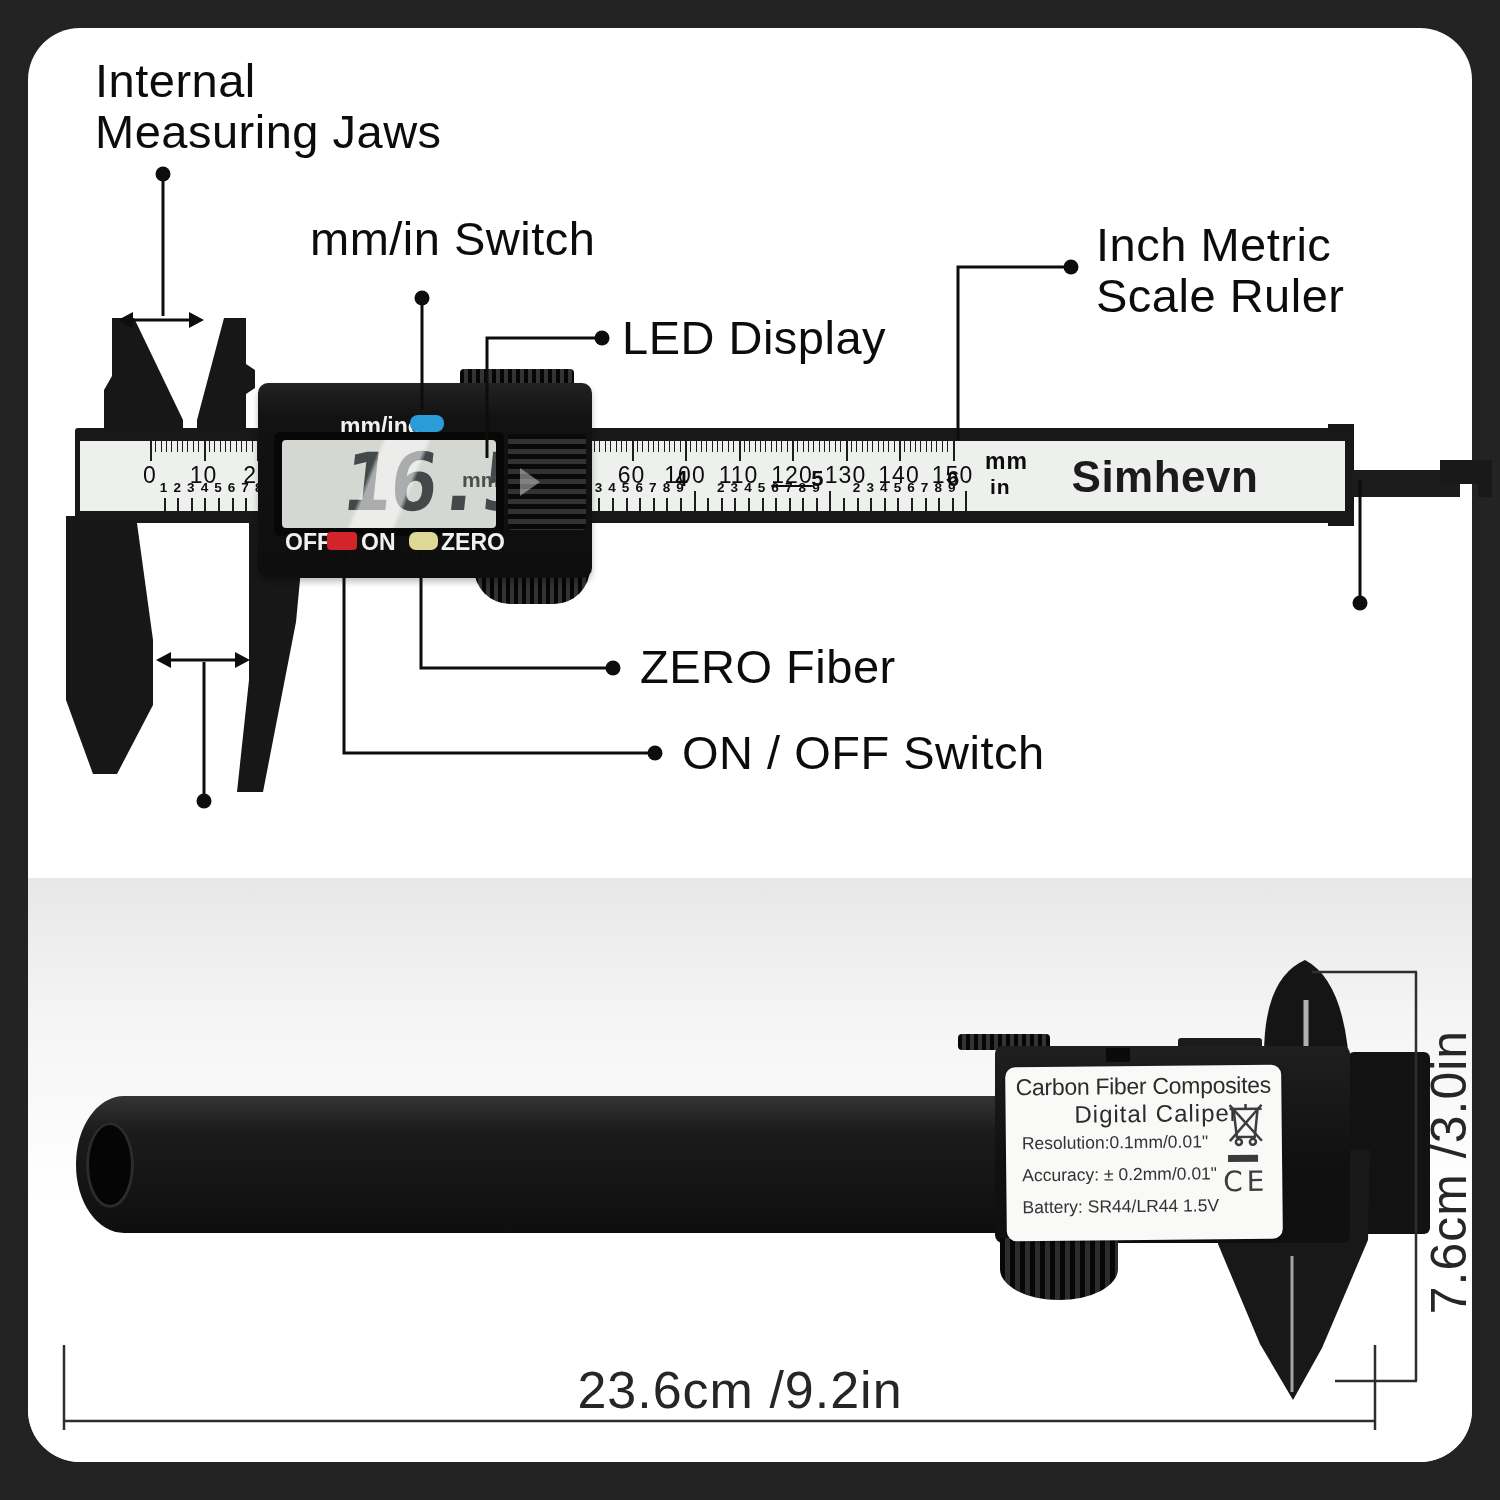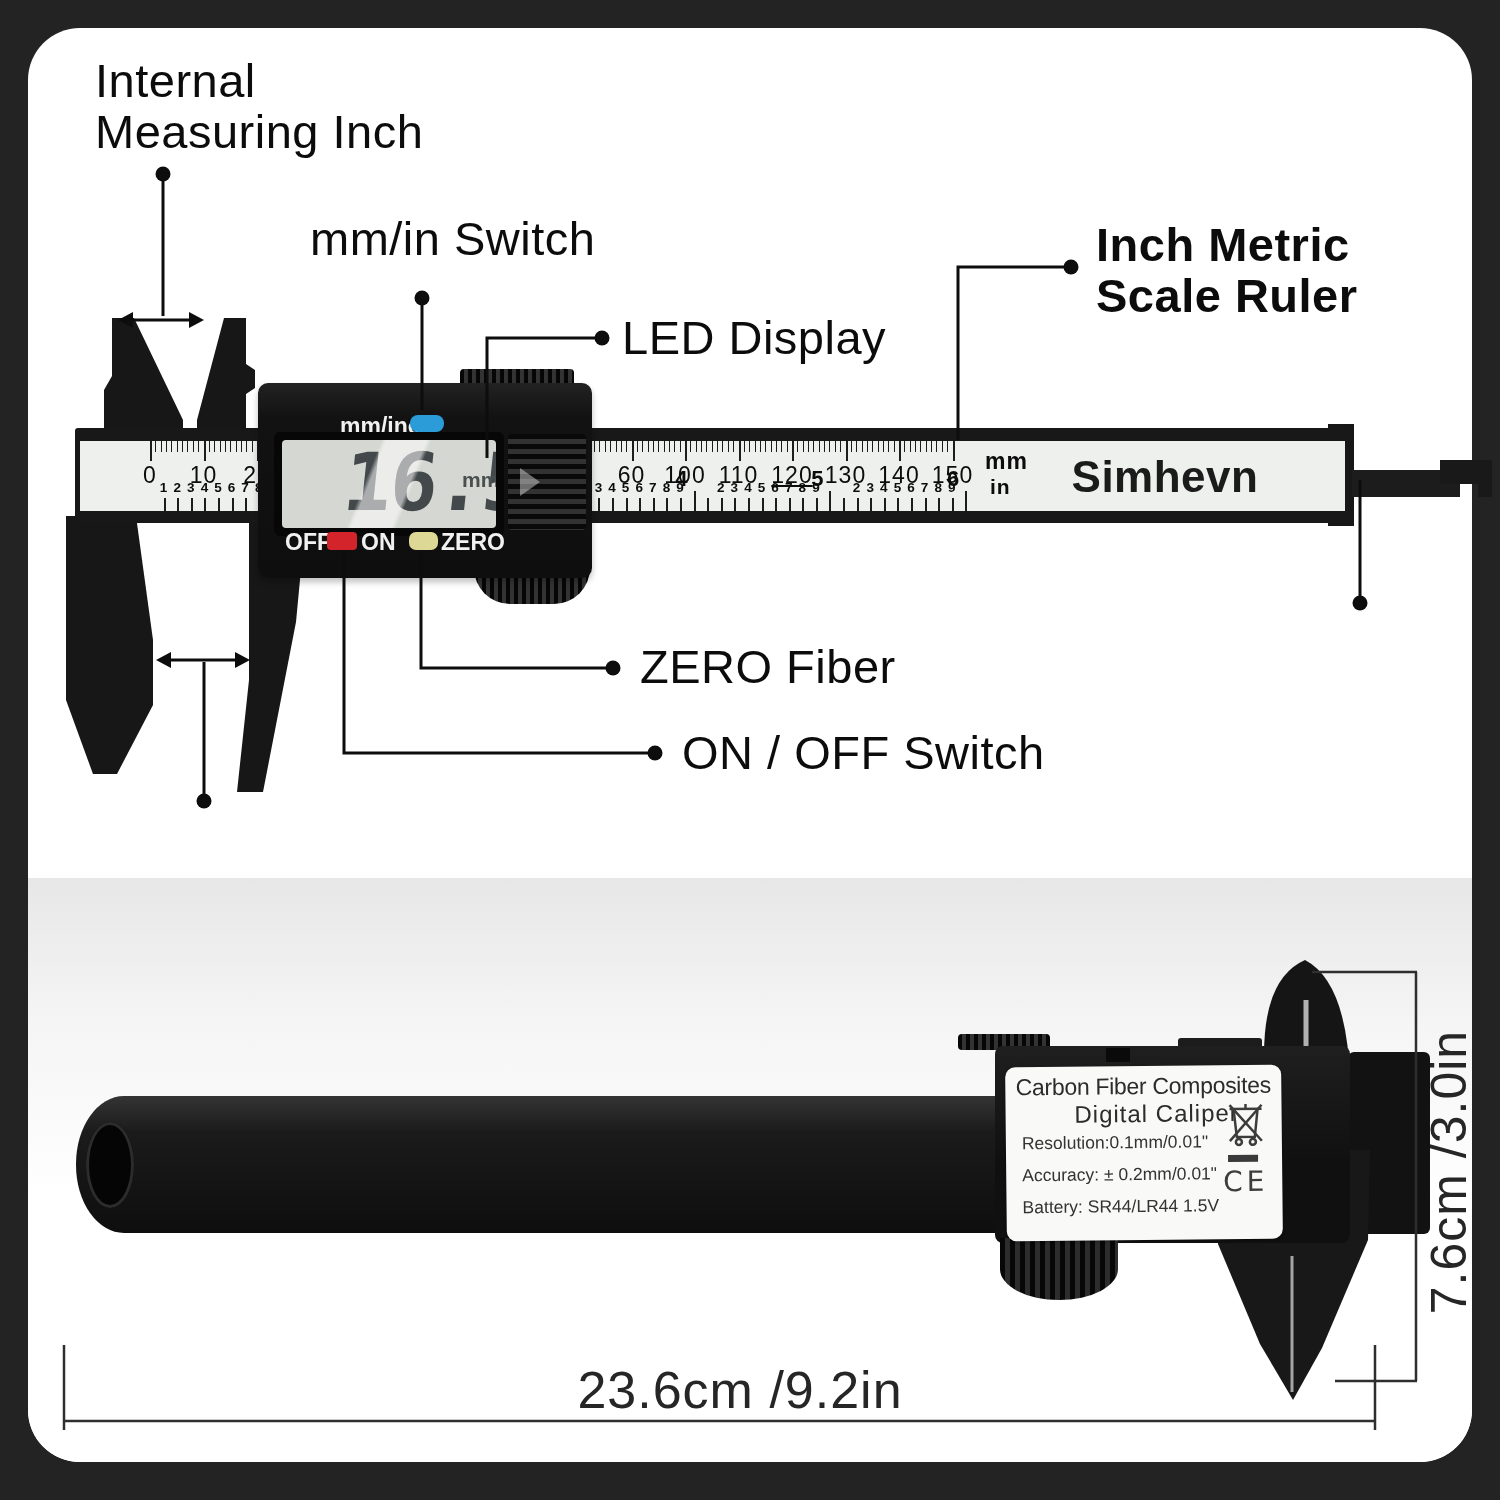--- a/index.html
+++ b/index.html
@@ -410,7 +410,7 @@
 
   <div class="callout-label" style="left:95px;top:55px;">
     <div>Internal</div>
-    <div>Measuring Inch</div>
+    <div>Measuring Jaws</div>
   </div>
   <div class="callout-label" style="left:310px;top:213px;">mm/in Switch</div>
   <div class="callout-label" style="left:622px;top:312px;">LED Display</div>

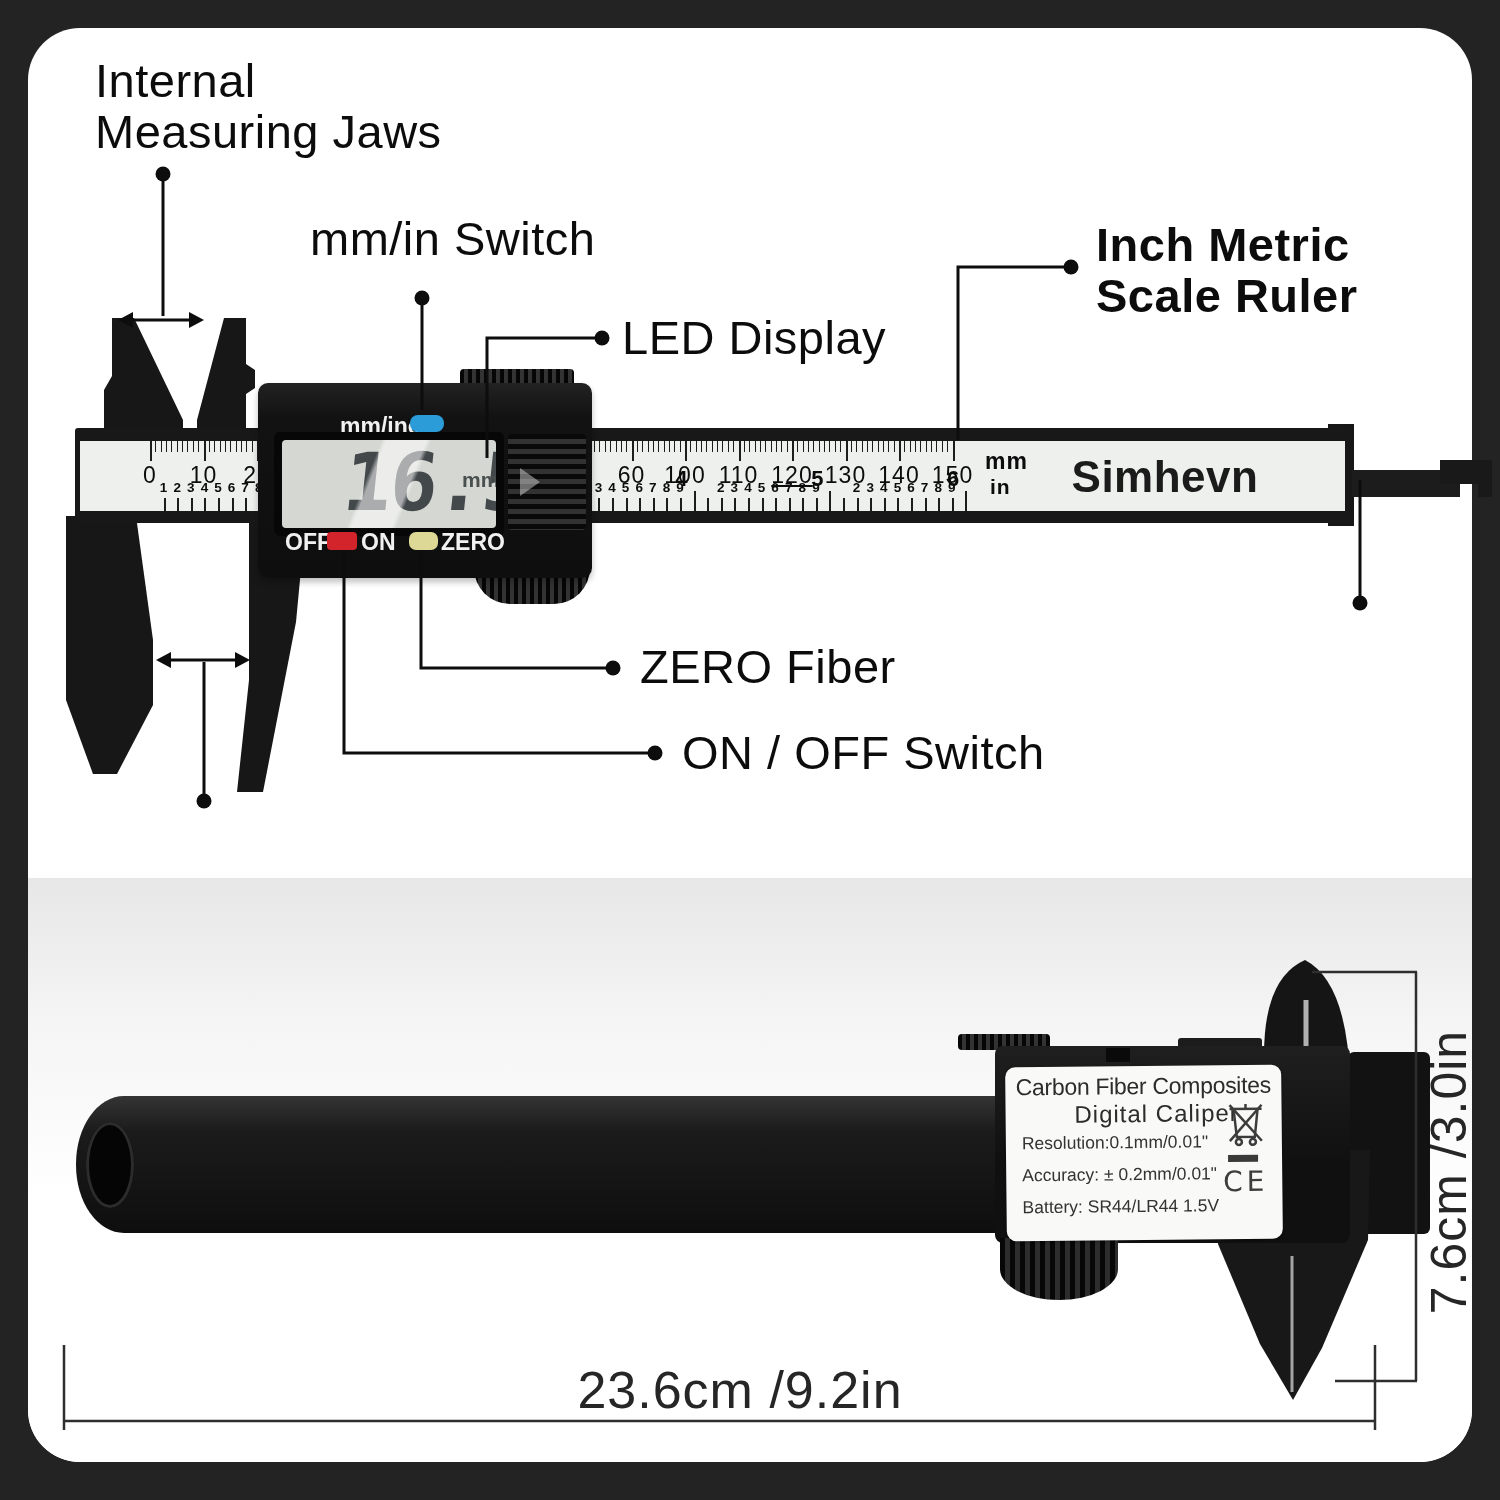--- a/index.html
+++ b/index.html
@@ -414,7 +414,7 @@
   </div>
   <div class="callout-label" style="left:310px;top:213px;">mm/in Switch</div>
   <div class="callout-label" style="left:622px;top:312px;">LED Display</div>
-  <div class="callout-label" style="left:1096px;top:219px;font-weight:bold;">
+  <div class="callout-label" style="left:1096px;top:219px;">
     <div>Inch Metric</div>
     <div>Scale Ruler</div>
   </div>

